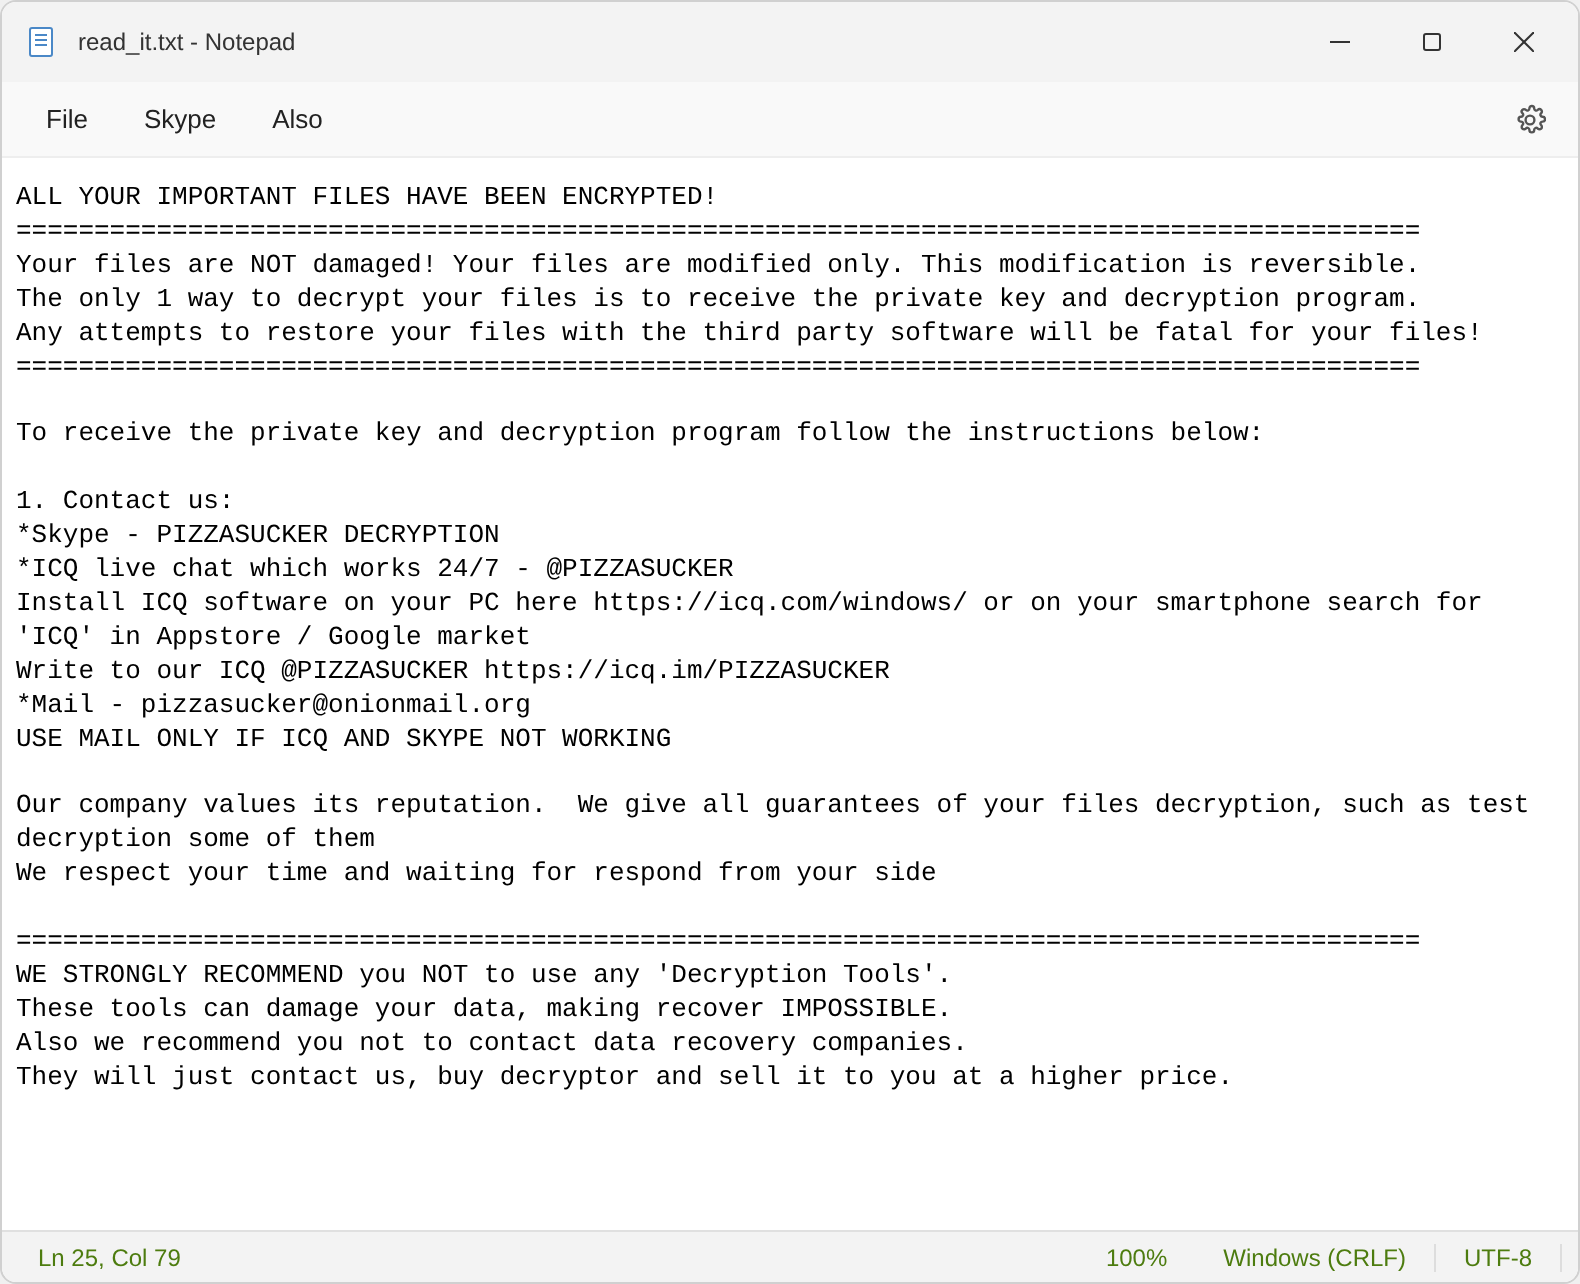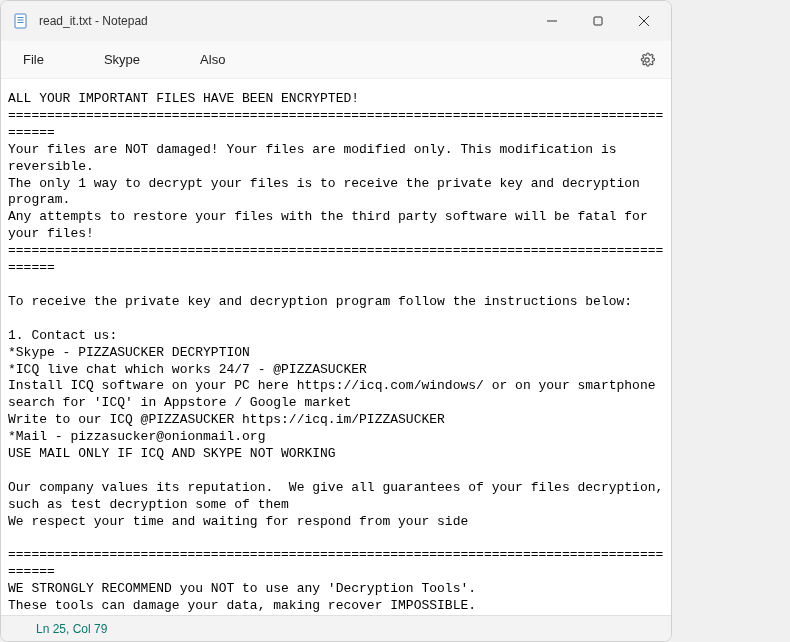--- a/index.html
+++ b/index.html
@@ -11,7 +11,7 @@
       overflow: hidden;
     }
     .window {
-      width: 672px;
+      width: 790px;
       height: 642px;
       background: #ffffff;
       border: 1px solid #d0d0d0;

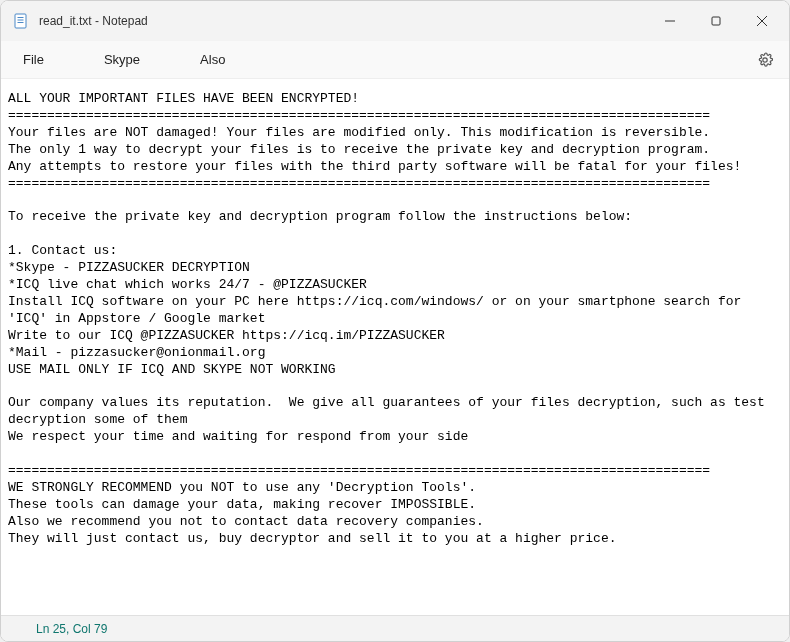--- a/index.html
+++ b/index.html
@@ -60,7 +60,6 @@
       align-items: center;
       padding: 0 8px;
       border-bottom: 1px solid #eee;
-      gap: 32px;
     }
     .menu-item {
       padding: 6px 14px;

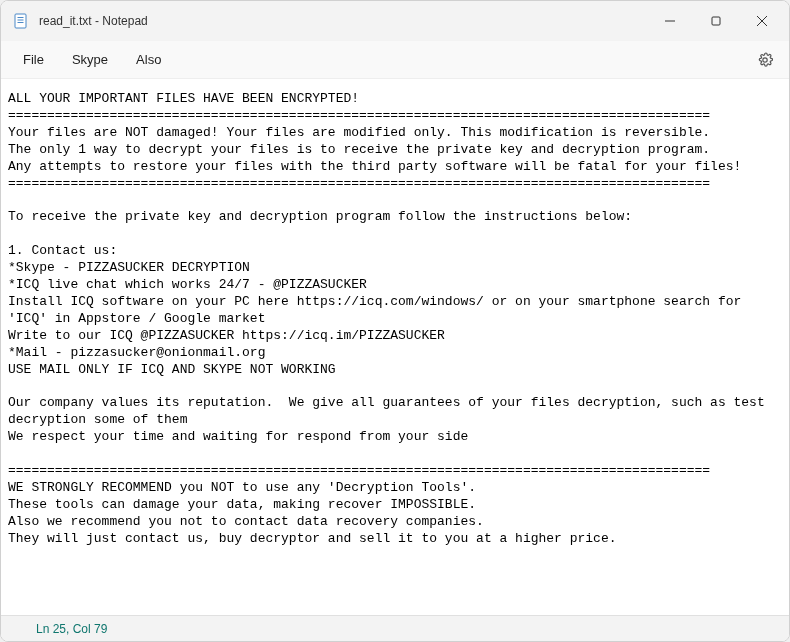--- a/index.html
+++ b/index.html
@@ -98,8 +98,8 @@
       display: flex;
       align-items: center;
       font-size: 12px;
-      color: #0f766e;
-      padding: 0 25px;
+      color: #4d7c0f;
+      padding: 0 8px;
     }
     .status-cell {
       padding: 0 14px;

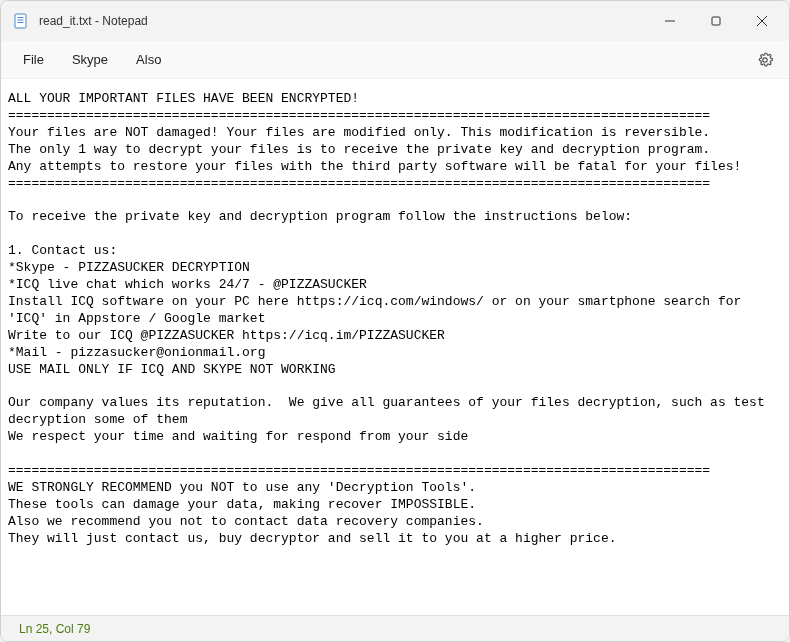--- a/index.html
+++ b/index.html
@@ -190,6 +190,11 @@
   <div class="statusbar">
     <div class="status-cell pos">Ln 25, Col 79</div>
     <div class="status-spacer"></div>
+    <div class="status-right">
+      <div class="status-cell">100%</div>
+      <div class="status-cell">Windows (CRLF)</div>
+      <div class="status-cell">UTF-8</div>
+    </div>
   </div>
 
 </div>

